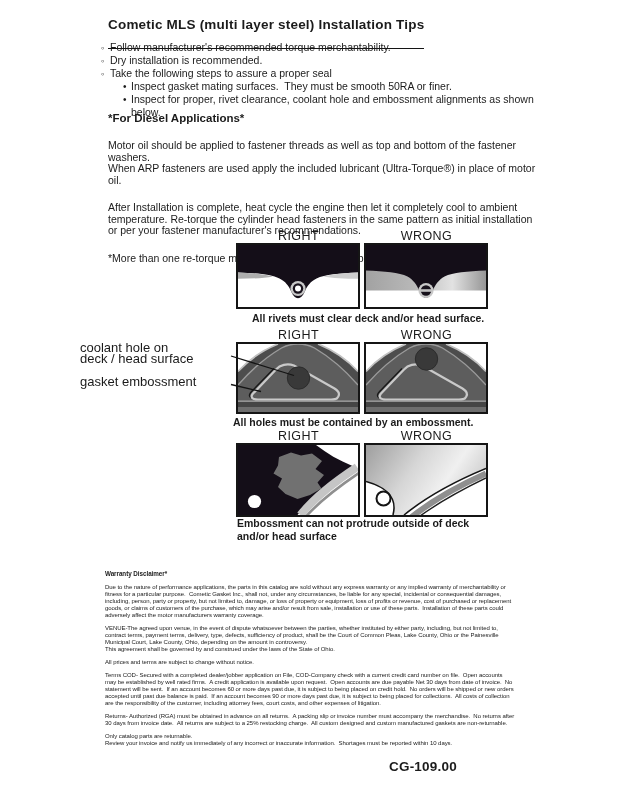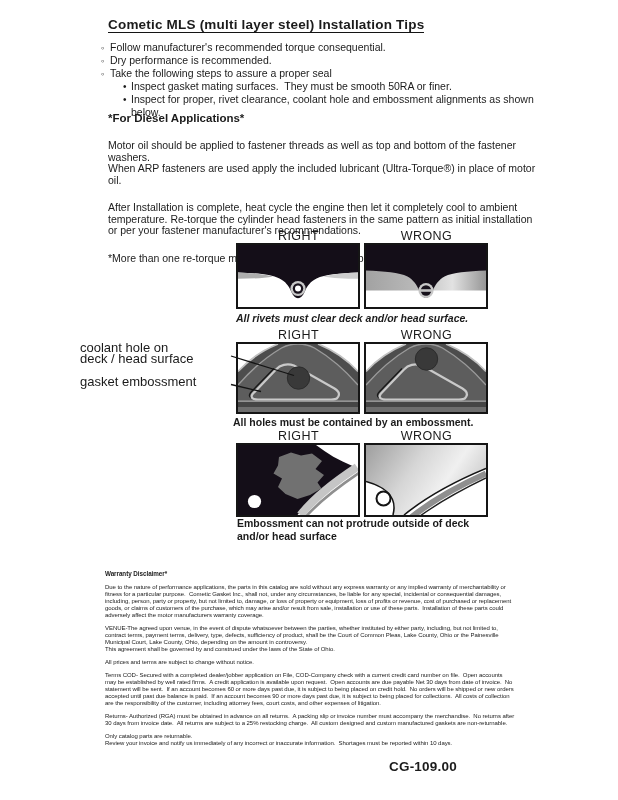--- a/index.html
+++ b/index.html
@@ -10,7 +10,7 @@
   .abs{position:absolute;}
   .title{
     left:108px;top:17px;font-size:13.5px;font-weight:bold;letter-spacing:.2px;
-    border-bottom:1.6px solid #141414;padding-bottom:0;white-space:nowrap;
+    border-bottom:1.6px solid #141414;padding-bottom:16px;white-space:nowrap;
   }
   .tips{left:101px;top:41px;width:460px;}
   .tip{display:flex;font-size:10.5px;line-height:13px;white-space:pre-wrap;}

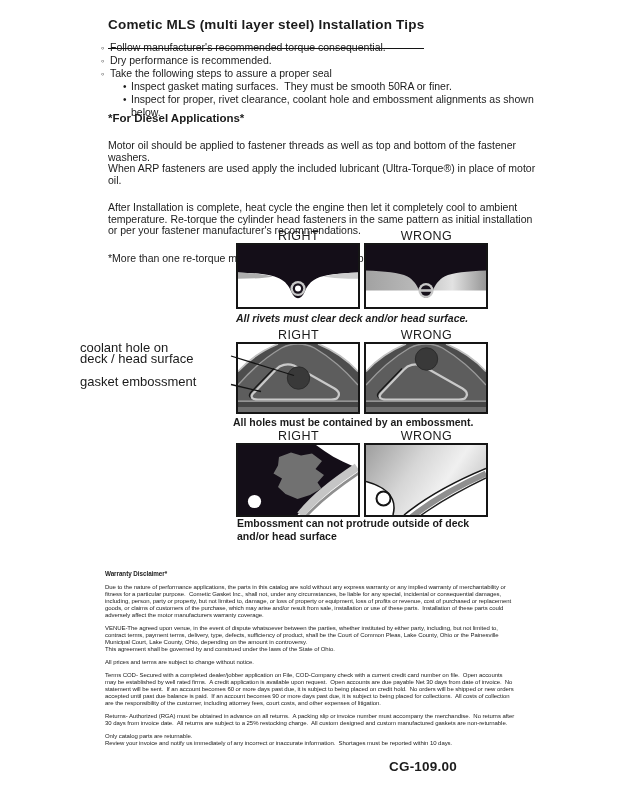--- a/index.html
+++ b/index.html
@@ -41,7 +41,7 @@
   <div class="abs tips">
     <div class="tip">
       <span class="mk">◦</span>
-      <span>Follow manufacturer's recommended torque consequential.</span>
+      <span>Follow manufacturer's recommended torque merchantability.</span>
     </div>
     <div class="tip">
       <span class="mk">◦</span>

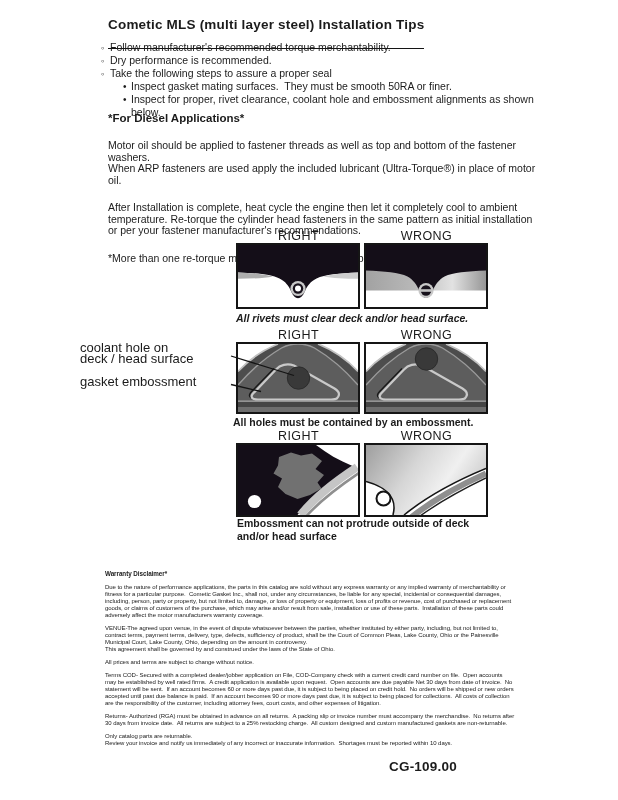--- a/index.html
+++ b/index.html
@@ -45,7 +45,7 @@
     </div>
     <div class="tip">
       <span class="mk">◦</span>
-      <span>Dry performance is recommended.</span>
+      <span>Dry installation is recommended.</span>
     </div>
     <div class="tip">
       <span class="mk">◦</span>

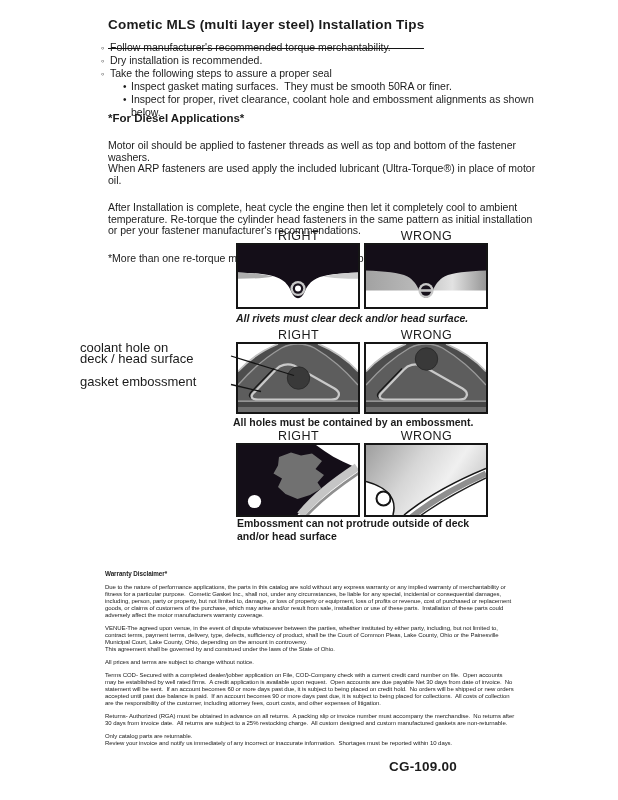--- a/index.html
+++ b/index.html
@@ -105,7 +105,7 @@
     </svg>
   </div>
 
-  <div class="abs figcap" style="left:236px;top:312px;font-style:italic;">All rivets must clear deck and/or head surface.</div>
+  <div class="abs figcap" style="left:252px;top:312px;">All rivets must clear deck and/or head surface.</div>
 
   <div class="abs figlabel" style="left:236px;top:328px;">RIGHT</div>
   <div class="abs figlabel" style="left:364px;top:328px;">WRONG</div>

